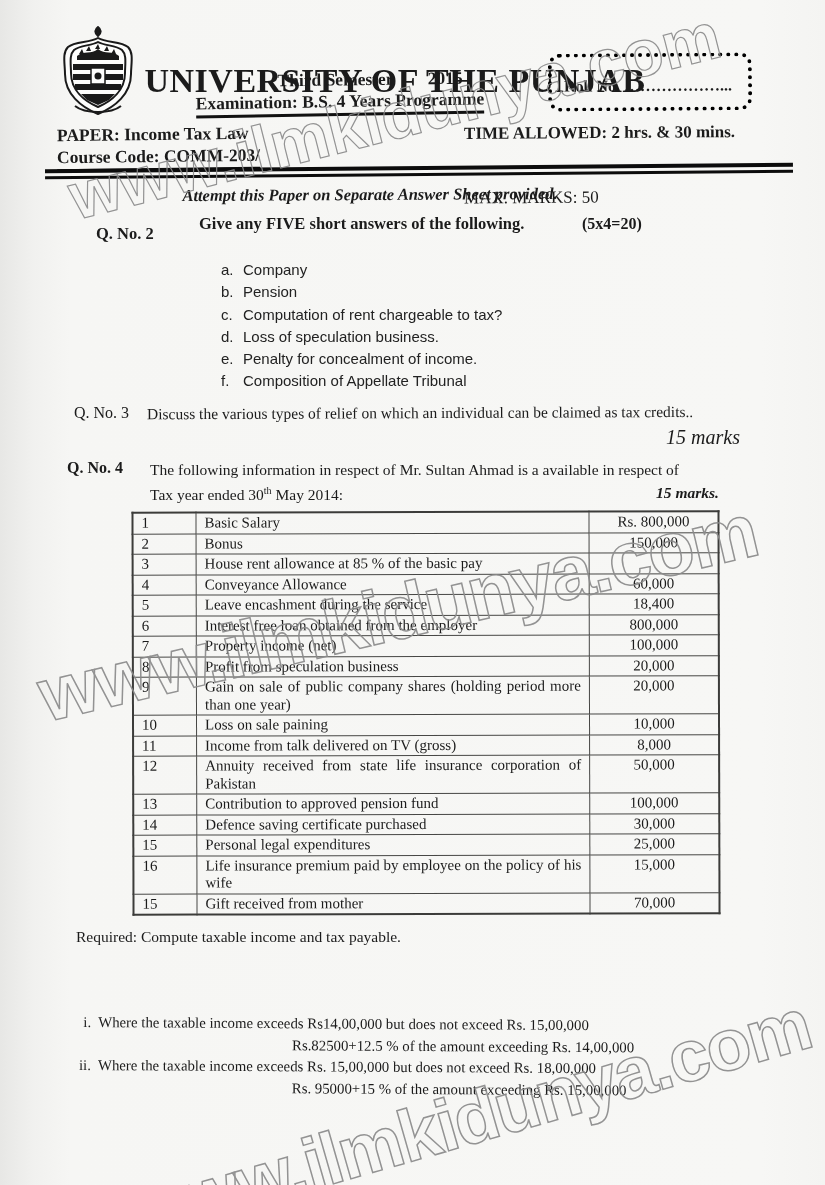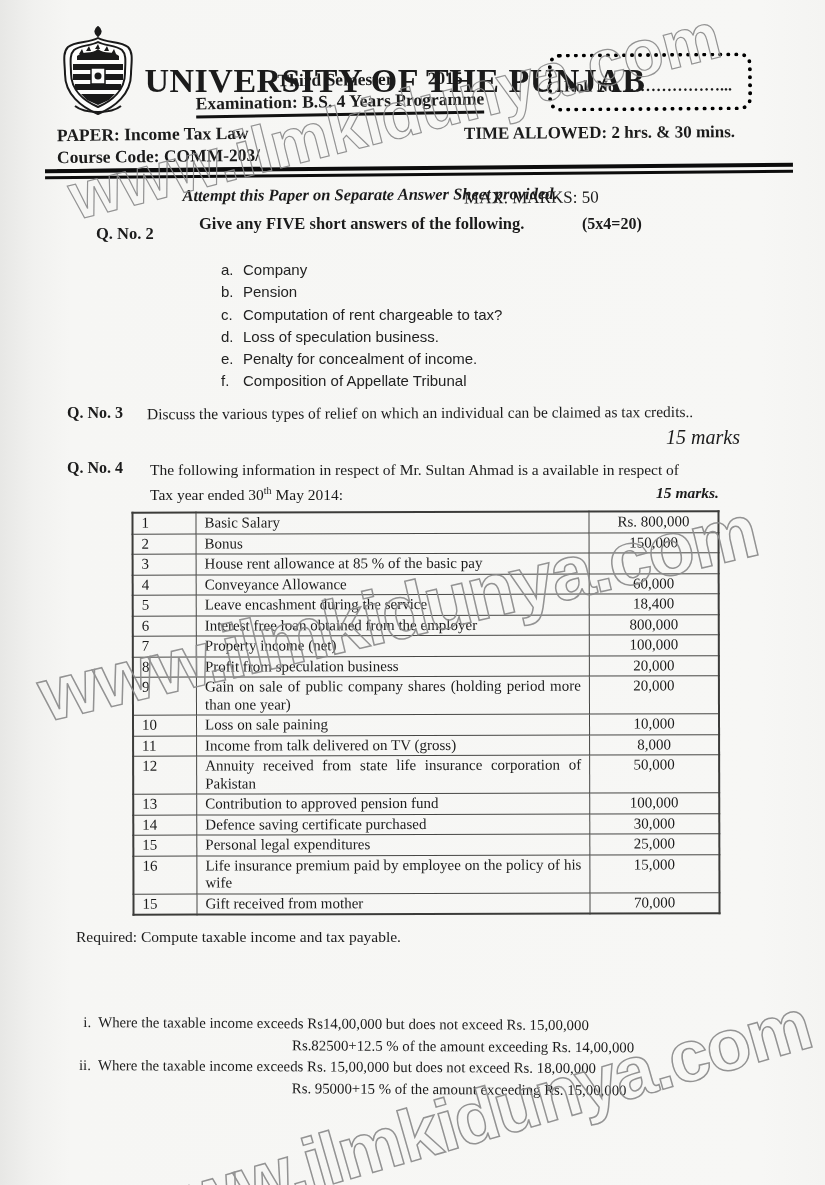--- a/index.html
+++ b/index.html
@@ -38,7 +38,7 @@
   .q2-item{display:flex;height:22.3px;align-items:flex-start;}
   .q2-letter{width:22px;}
   
-  .q3-label{left:67px;top:404px;font-size:16px;font-weight:bold;}
+  .q3-label{left:74px;top:404px;font-size:16px;font-weight:normal;}
   .q3-text{left:147px;top:404px;width:600px;font-size:15.5px;transform:rotate(-.25deg);}
   .q3-marks{left:660px;top:426px;width:80px;font-size:20px;font-style:italic;text-align:right;}
   .q4-label{left:67px;top:459px;font-size:16px;font-weight:bold;}

